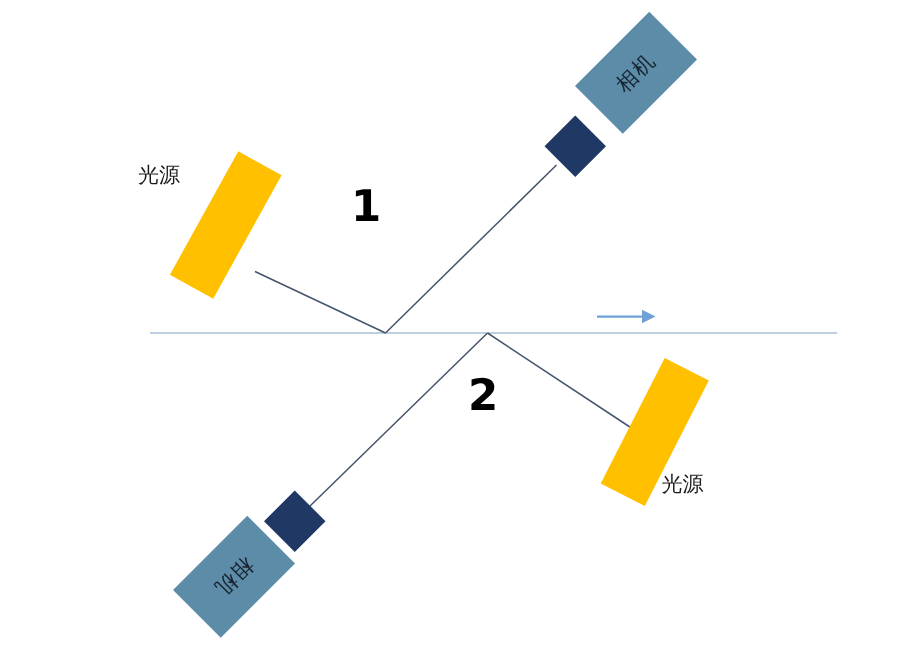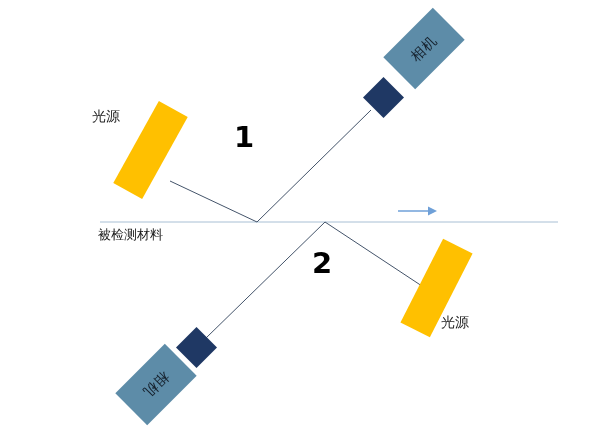--- a/index.html
+++ b/index.html
@@ -63,7 +63,6 @@
 
   <div class="zone-number zone-1">1</div>
 
-  <div class="label label-material">被检测材料</div>
 
   <div class="zone-number zone-2">2</div>
 

